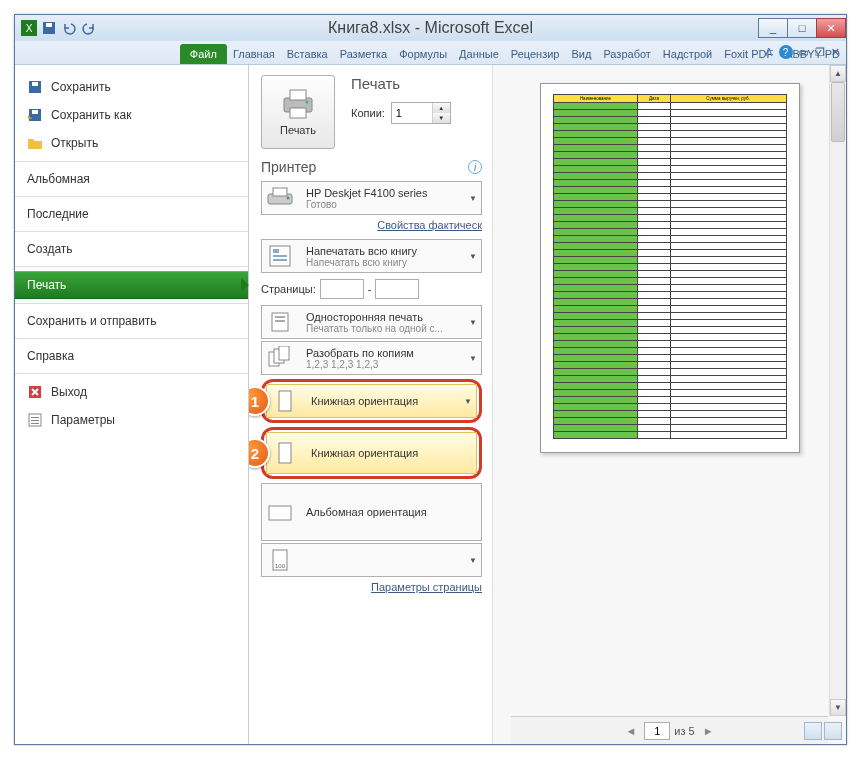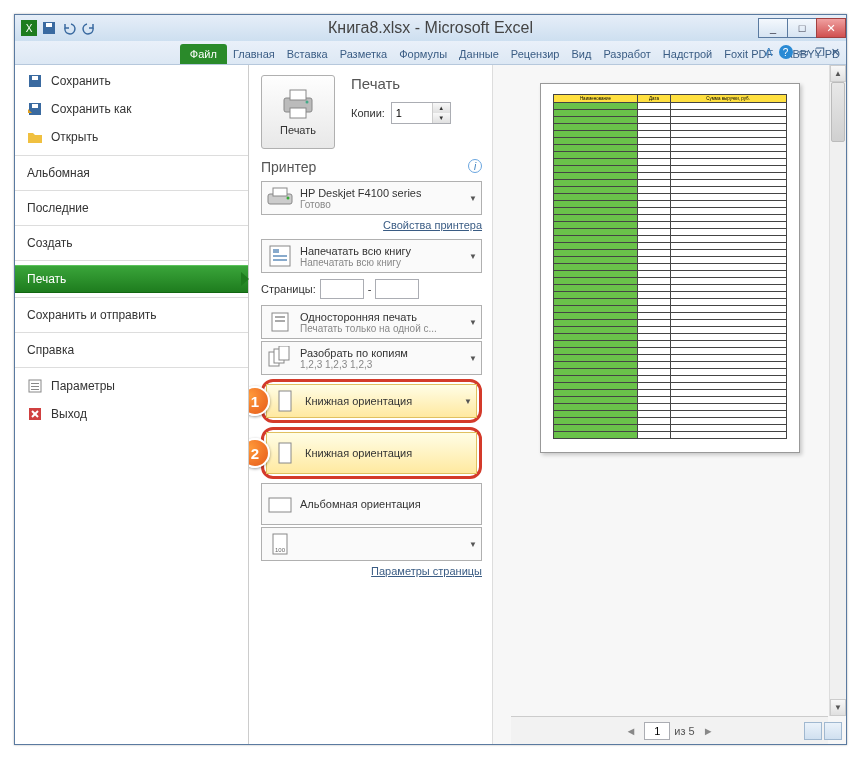--- a/index.html
+++ b/index.html
@@ -18,7 +18,7 @@
 .ribbon-help { position: absolute; right: 6px; top: 4px; display: flex; gap: 6px; color: #3a5c84; font-size: 11px; align-items: center; }
 .help-ic { width: 14px; height: 14px; border-radius: 50%; background: #2a8ad4; color: #fff; display: inline-flex; align-items: center; justify-content: center; font-size: 10px; }
 .workarea { flex: 1; display: flex; overflow: hidden; }
-.sidebar { width: 234px; background: #fff; border-right: 1px solid #ccc; padding-top: 2px; font-size: 12px; color: #333; }
+.sidebar { width: 234px; background: #fff; border-right: 1px solid #ccc; padding-top: 8px; font-size: 12px; color: #333; }
 .side-item { padding: 6px 12px; display: flex; align-items: center; gap: 8px; }
 .side-item.sel { background: linear-gradient(#3aa53a,#1e7c1e); color: #fff; border-top: 1px solid #5bc35b; border-bottom: 1px solid #116611; position: relative; }
 .side-item.sel::after { content:''; position:absolute; right:-1px; top:50%; transform:translateY(-50%); width:0;height:0;border-top:7px solid transparent;border-bottom:7px solid transparent;border-left:8px solid #1e7c1e; }

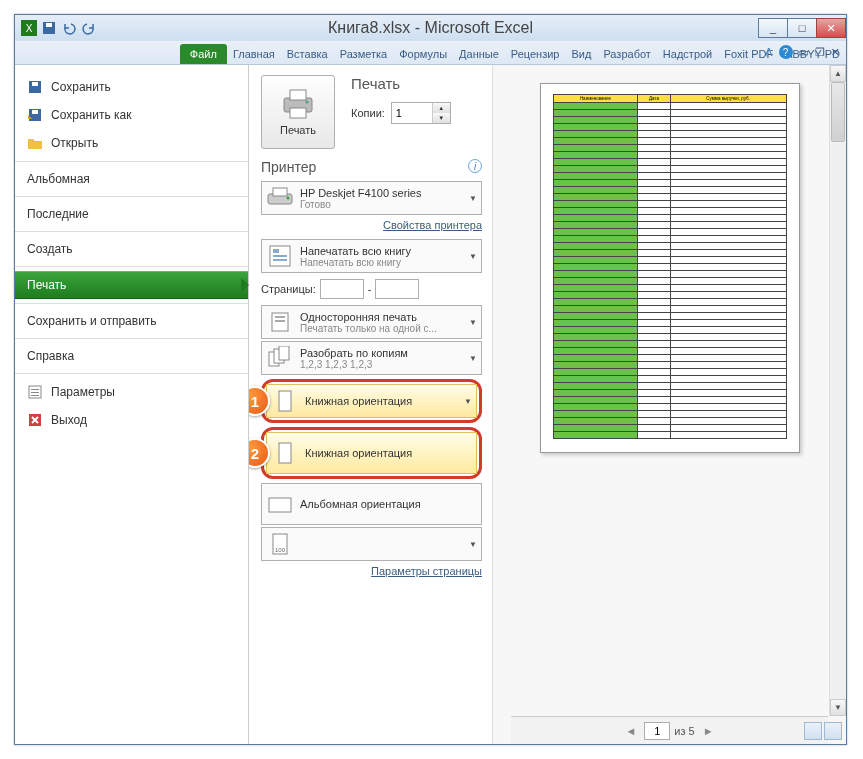--- a/index.html
+++ b/index.html
@@ -34,7 +34,7 @@
 .spinner input { width: 40px; border: none; padding: 0 4px; font-size: 11px; }
 .spinner .arrows { width: 18px; border-left: 1px solid #ccc; display: flex; flex-direction: column; }
 .spinner .arrows span { flex: 1; display: flex; align-items: center; justify-content: center; font-size: 6px; background: linear-gradient(#f8f8f8,#e0e0e0); }
-.section-title { font-size: 14px; color: #555; margin: 10px 0 6px; display: flex; justify-content: space-between; }
+.section-title { font-size: 14px; color: #555; margin: 10px 0 6px; display: flex; justify-content: space-between; align-items: center; }
 .info-i { width: 14px; height: 14px; border-radius: 50%; border: 1px solid #6aa6e0; color: #3a80c0; display: inline-flex; align-items: center; justify-content: center; font-size: 10px; font-style: italic; }
 .combo { border: 1px solid #b0b0b0; background: #fafafa; display: flex; align-items: center; padding: 4px 4px; gap: 6px; font-size: 11px; position: relative; margin-bottom: 2px; }
 .combo .dd { margin-left: auto; font-size: 8px; color: #555; }

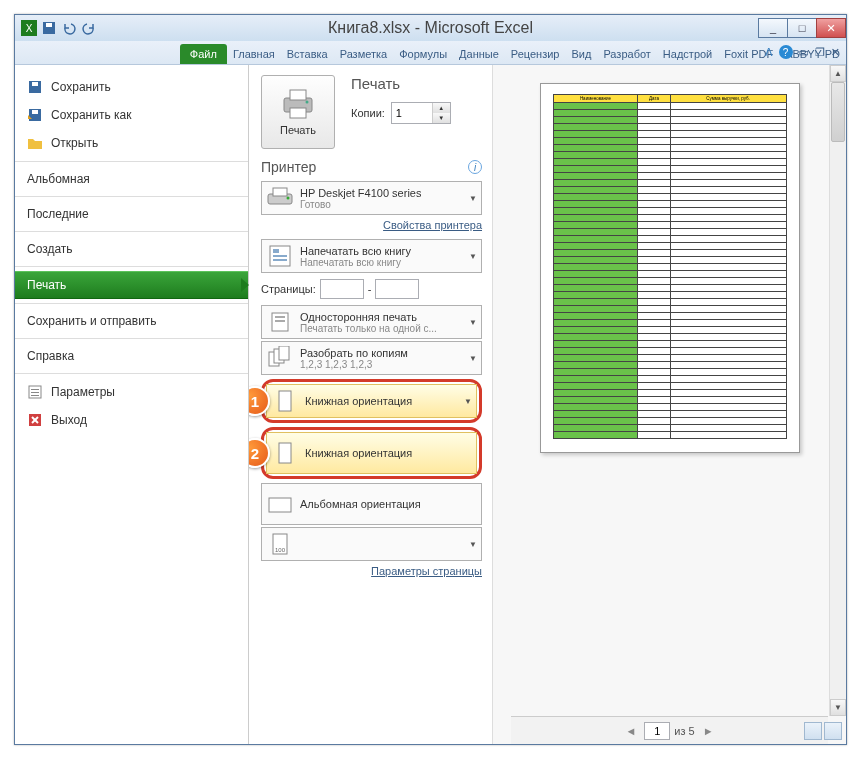--- a/index.html
+++ b/index.html
@@ -36,7 +36,7 @@
 .spinner .arrows span { flex: 1; display: flex; align-items: center; justify-content: center; font-size: 6px; background: linear-gradient(#f8f8f8,#e0e0e0); }
 .section-title { font-size: 14px; color: #555; margin: 10px 0 6px; display: flex; justify-content: space-between; align-items: center; }
 .info-i { width: 14px; height: 14px; border-radius: 50%; border: 1px solid #6aa6e0; color: #3a80c0; display: inline-flex; align-items: center; justify-content: center; font-size: 10px; font-style: italic; }
-.combo { border: 1px solid #b0b0b0; background: #fafafa; display: flex; align-items: center; padding: 4px 4px; gap: 6px; font-size: 11px; position: relative; margin-bottom: 2px; }
+.combo { border: 1px solid #b0b0b0; background: #fafafa; display: flex; align-items: center; padding: 4px 4px; gap: 12px; font-size: 11px; position: relative; margin-bottom: 2px; }
 .combo .dd { margin-left: auto; font-size: 8px; color: #555; }
 .combo-ic { width: 28px; height: 24px; flex-shrink: 0; }
 .combo-txt { display: flex; flex-direction: column; overflow: hidden; }

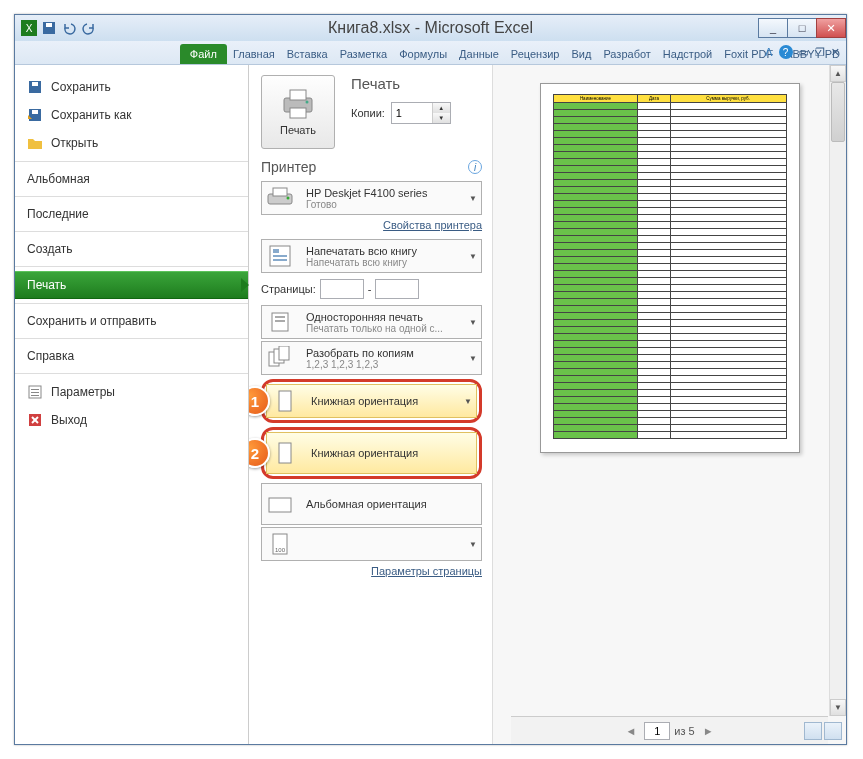--- a/index.html
+++ b/index.html
@@ -248,7 +248,7 @@
           </div>
         <span class="dd">▼</span>
       </div>
-      <div class="link-right">Свойства принтера</div>
+      <div class="link-right">Свойства фактическ</div>
 
       <div class="combo">
         <span class="combo-ic">

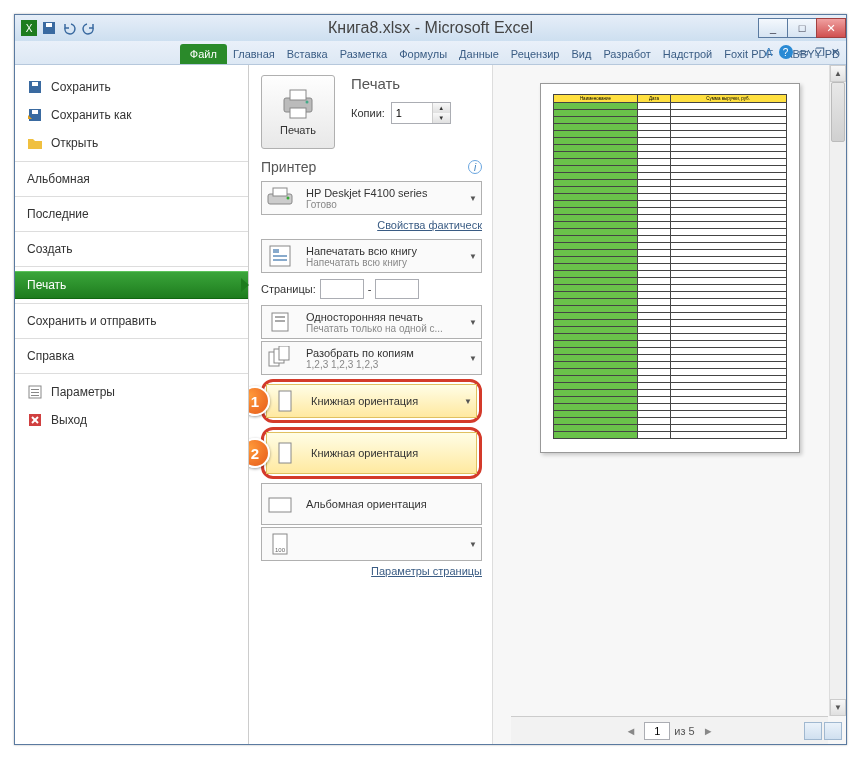--- a/index.html
+++ b/index.html
@@ -184,6 +184,16 @@
       <div class="side-item">
           <span class="side-ic">
             <svg viewBox="0 0 16 16">
+              <rect x="2" y="2" width="12" height="12" fill="#d04040"></rect>
+              <line x1="5" y1="5" x2="11" y2="11" stroke="#fff" stroke-width="2"></line>
+              <line x1="11" y1="5" x2="5" y2="11" stroke="#fff" stroke-width="2"></line>
+            </svg>
+          </span>
+          <span>Выход</span>
+        </div>
+      <div class="side-item">
+          <span class="side-ic">
+            <svg viewBox="0 0 16 16">
               <rect x="2" y="2" width="12" height="12" fill="#fff" stroke="#888"></rect>
               <rect x="4" y="5" width="8" height="1" fill="#888"></rect>
               <rect x="4" y="8" width="8" height="1" fill="#888"></rect>
@@ -191,16 +201,6 @@
             </svg>
           </span>
           <span>Параметры</span>
-        </div>
-      <div class="side-item">
-          <span class="side-ic">
-            <svg viewBox="0 0 16 16">
-              <rect x="2" y="2" width="12" height="12" fill="#d04040"></rect>
-              <line x1="5" y1="5" x2="11" y2="11" stroke="#fff" stroke-width="2"></line>
-              <line x1="11" y1="5" x2="5" y2="11" stroke="#fff" stroke-width="2"></line>
-            </svg>
-          </span>
-          <span>Выход</span>
         </div>
     </div>
 

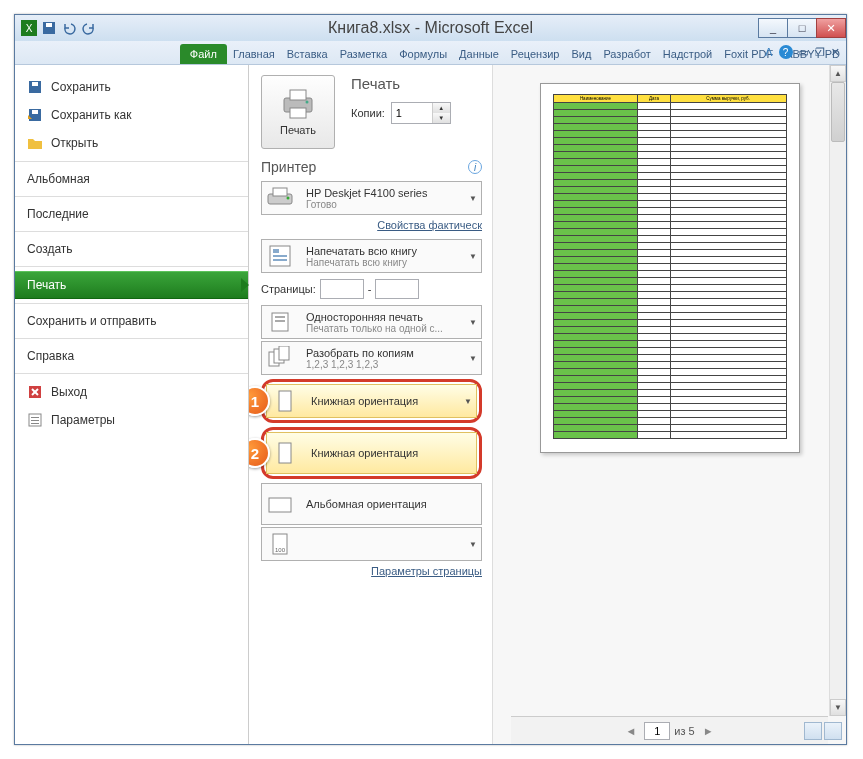--- a/index.html
+++ b/index.html
@@ -330,7 +330,7 @@
         </div>
       </div>
 
-      <div class="combo" style="padding:8px 4px">
+      <div class="combo" style="padding:16px 4px">
         <span class="combo-ic">
             <svg viewBox="0 0 28 24">
               <rect x="3" y="6" width="22" height="14" fill="#fff" stroke="#888"></rect>

